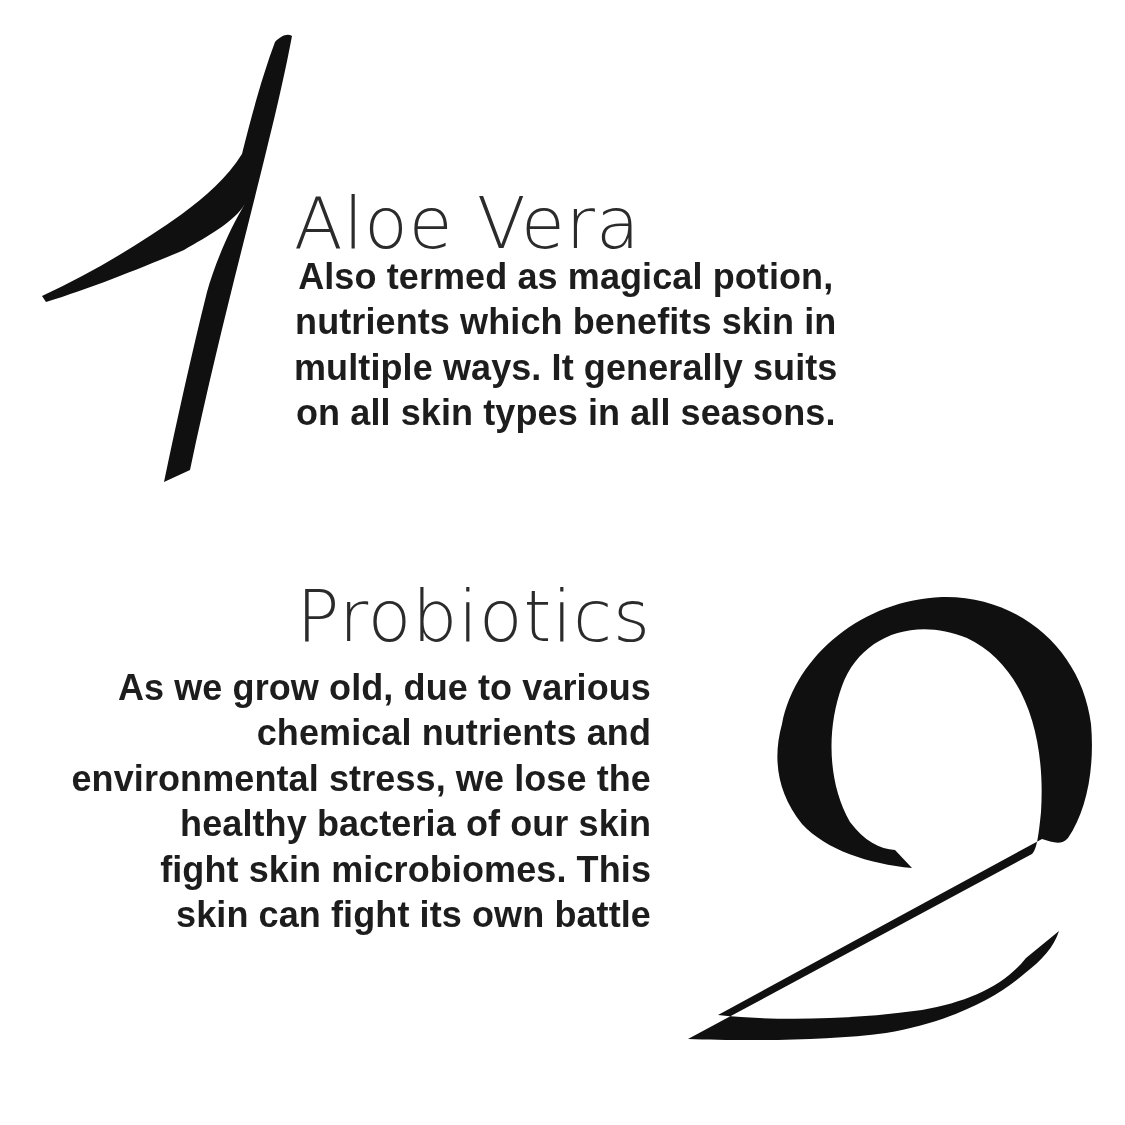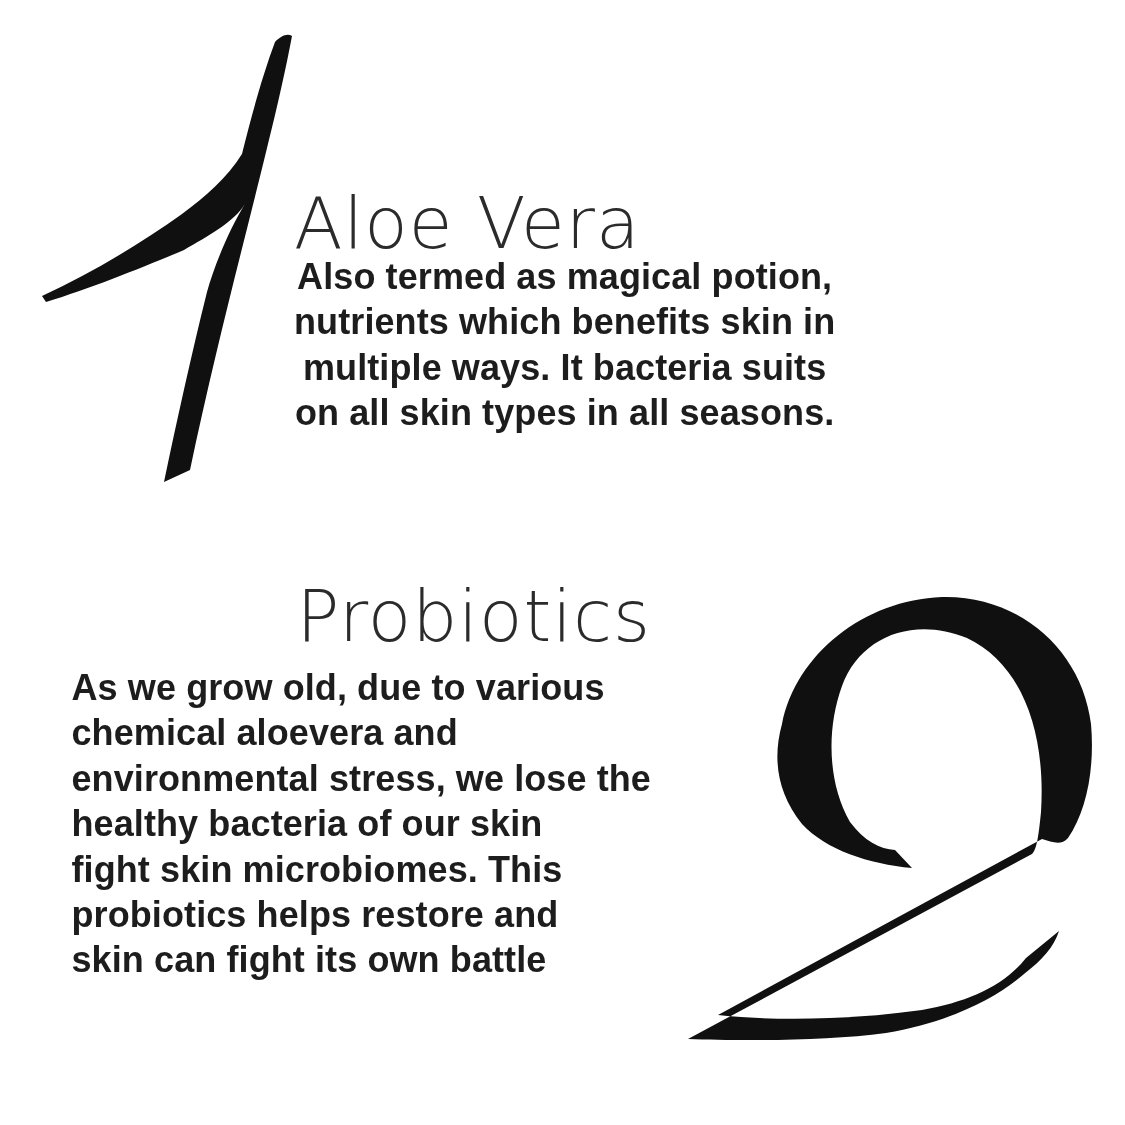--- a/index.html
+++ b/index.html
@@ -69,7 +69,7 @@
   <div class="section-body" id="s1-body">
       <div class="line">Also termed as magical potion,</div>
       <div class="line">nutrients which benefits skin in</div>
-      <div class="line">multiple ways. It bacteria suits</div>
+      <div class="line">multiple ways. It generally suits</div>
       <div class="line">on all skin types in all seasons.</div>
     </div>
 

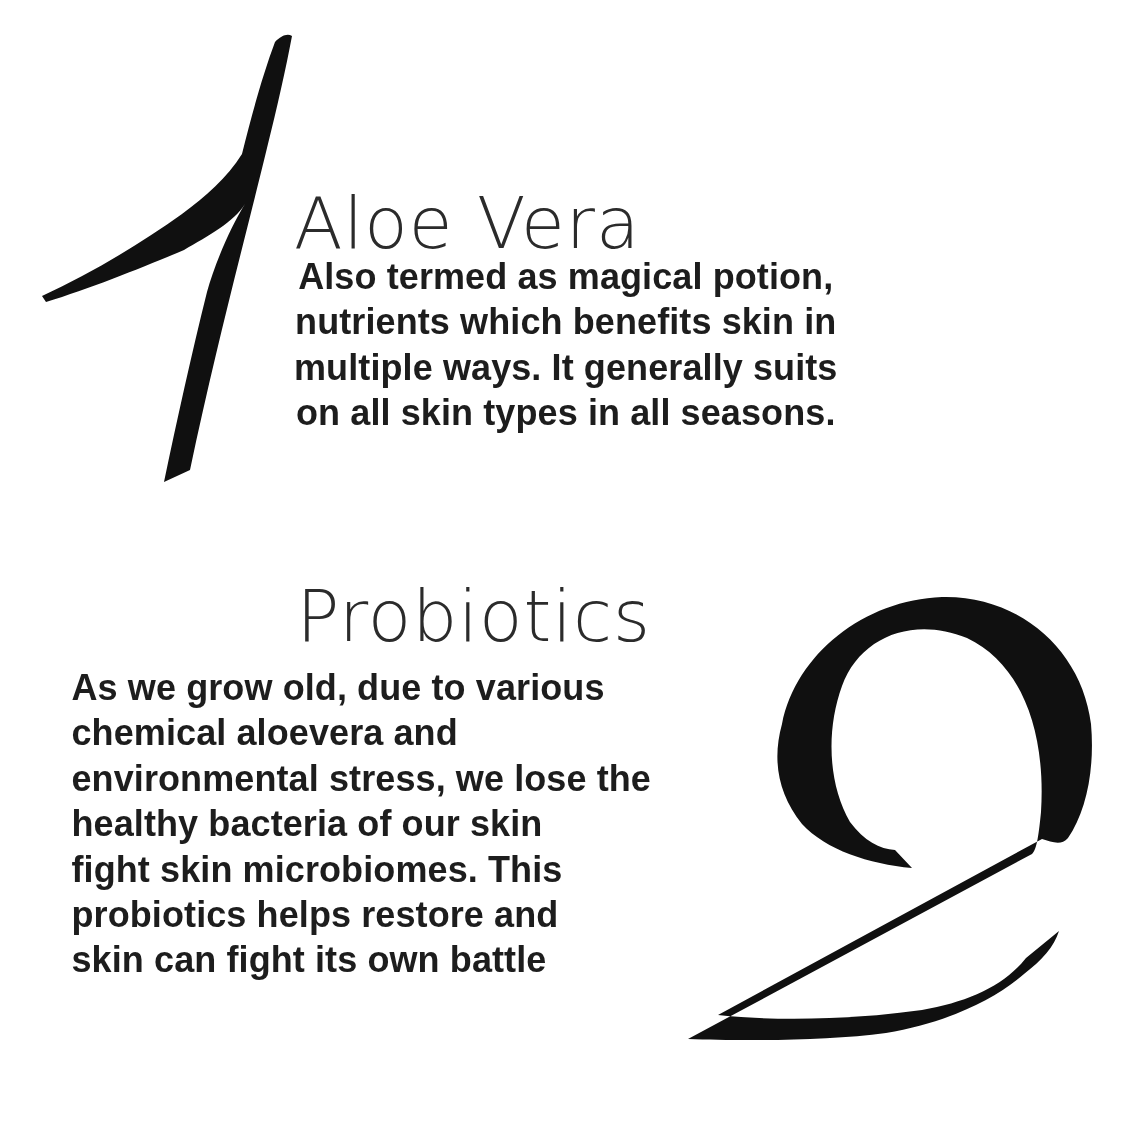--- a/index.html
+++ b/index.html
@@ -35,7 +35,7 @@
   #s1-title{left:294px;top:187px;text-align:right;}
   #s1-body{left:294px;top:254px;text-align:center;}
   #s2-title{right:474px;top:580px;text-align:right;}
-  #s2-body{right:474px;top:665px;}
+  #s2-body{right:474px;top:665px;text-align:right;}
   #numeral-1{left:36px;top:30px;width:260px;height:460px;}
   #numeral-2{left:684px;top:592px;width:412px;height:452px;}
 </style>

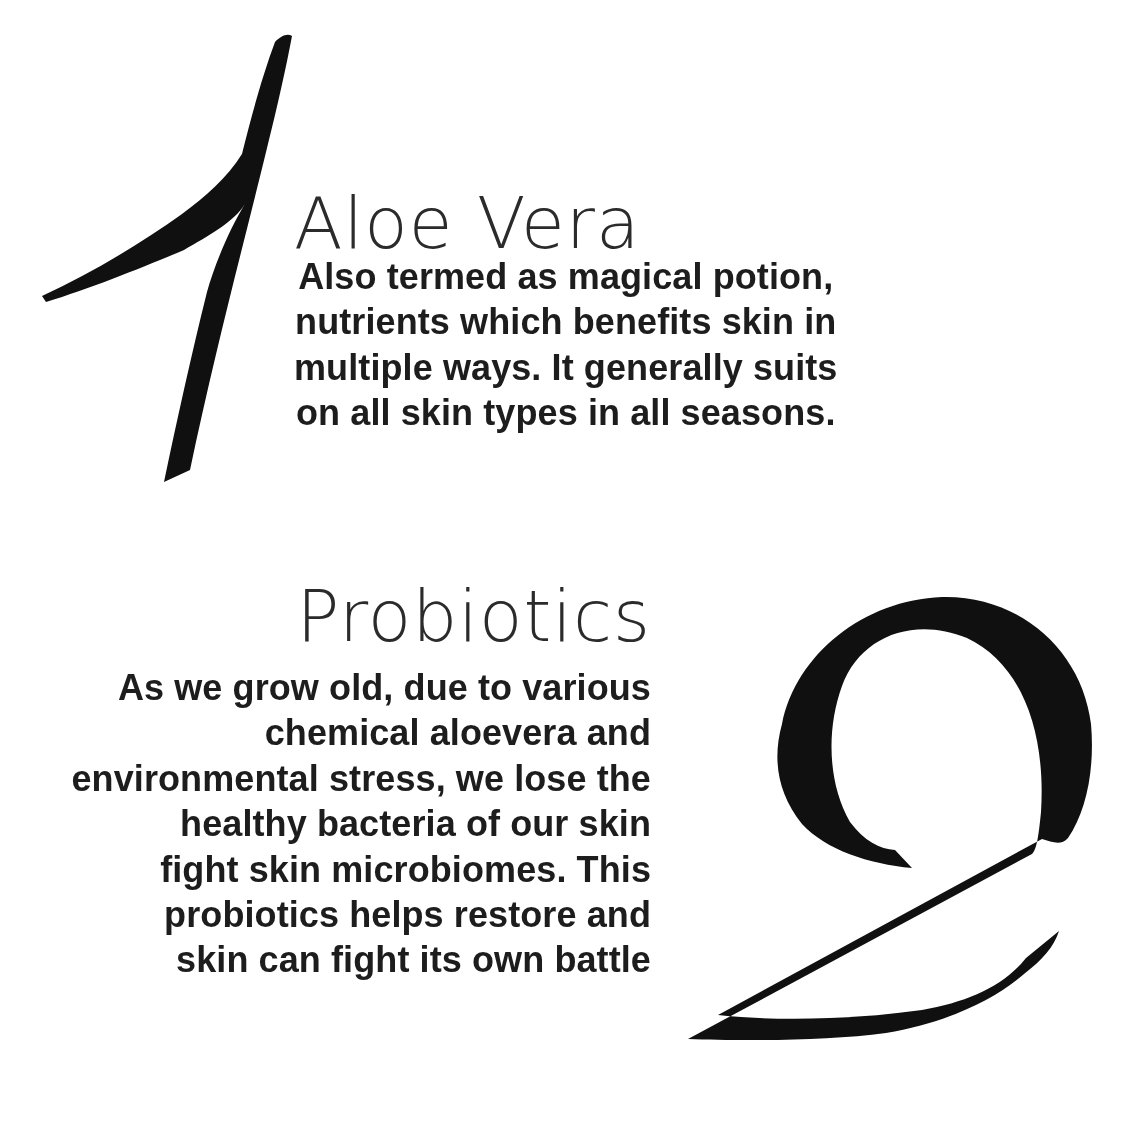--- a/index.html
+++ b/index.html
@@ -77,7 +77,7 @@
 
   <div class="section-body" id="s2-body">
       <div class="line">As we grow old, due to various</div>
-      <div class="line">chemical aloevera and</div>
+      <div class="line">chemical nutrients and</div>
       <div class="line">environmental stress, we lose the</div>
       <div class="line">healthy bacteria of our skin</div>
       <div class="line">fight skin microbiomes. This</div>

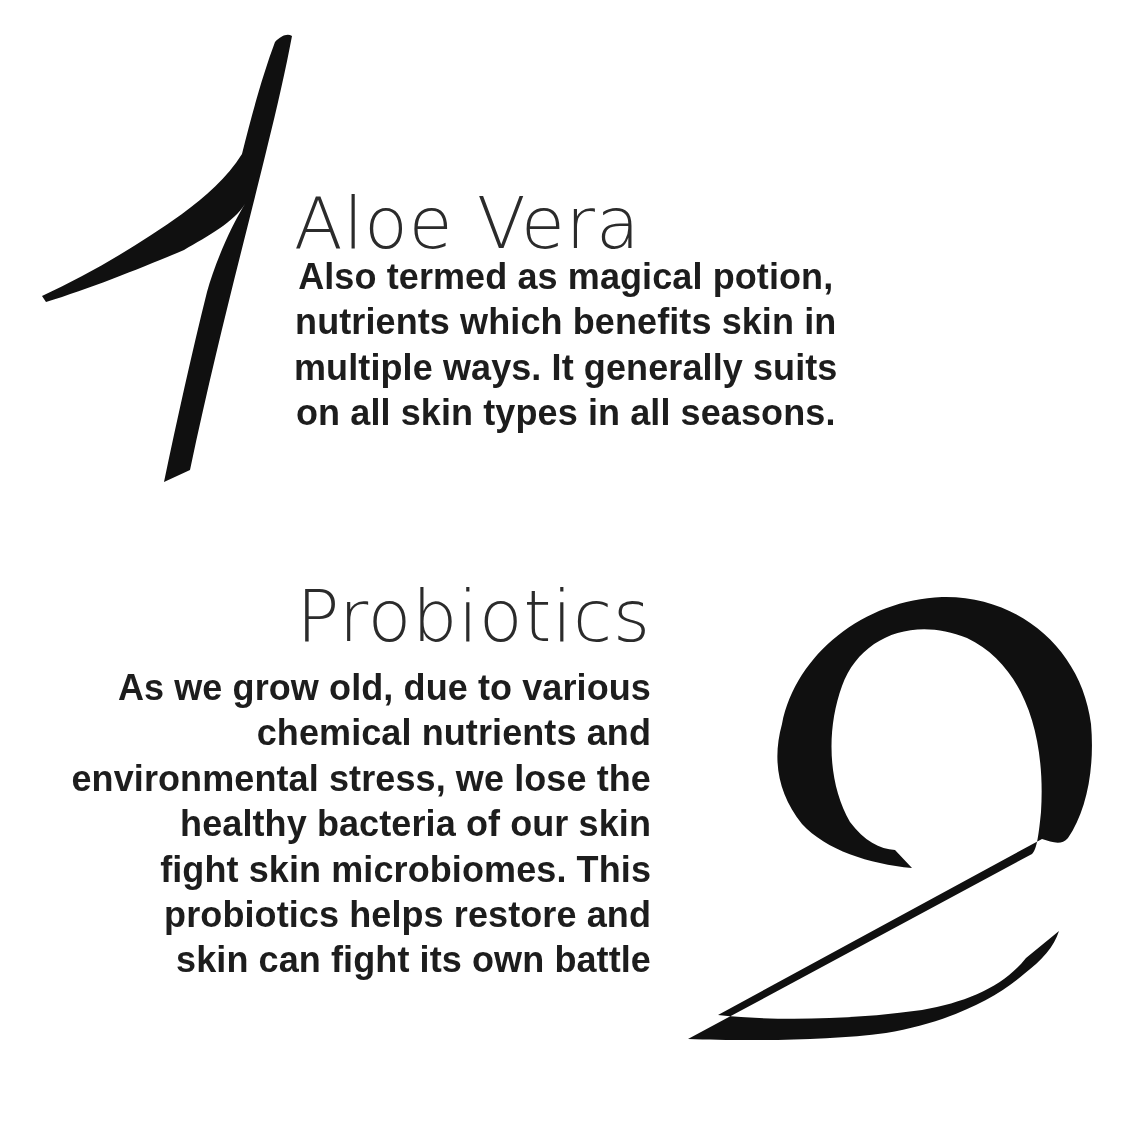--- a/index.html
+++ b/index.html
@@ -81,7 +81,6 @@
       <div class="line">environmental stress, we lose the</div>
       <div class="line">healthy bacteria of our skin</div>
       <div class="line">fight skin microbiomes. This</div>
-      <div class="line">probiotics helps restore and</div>
       <div class="line">skin can fight its own battle</div>
     </div>
 

